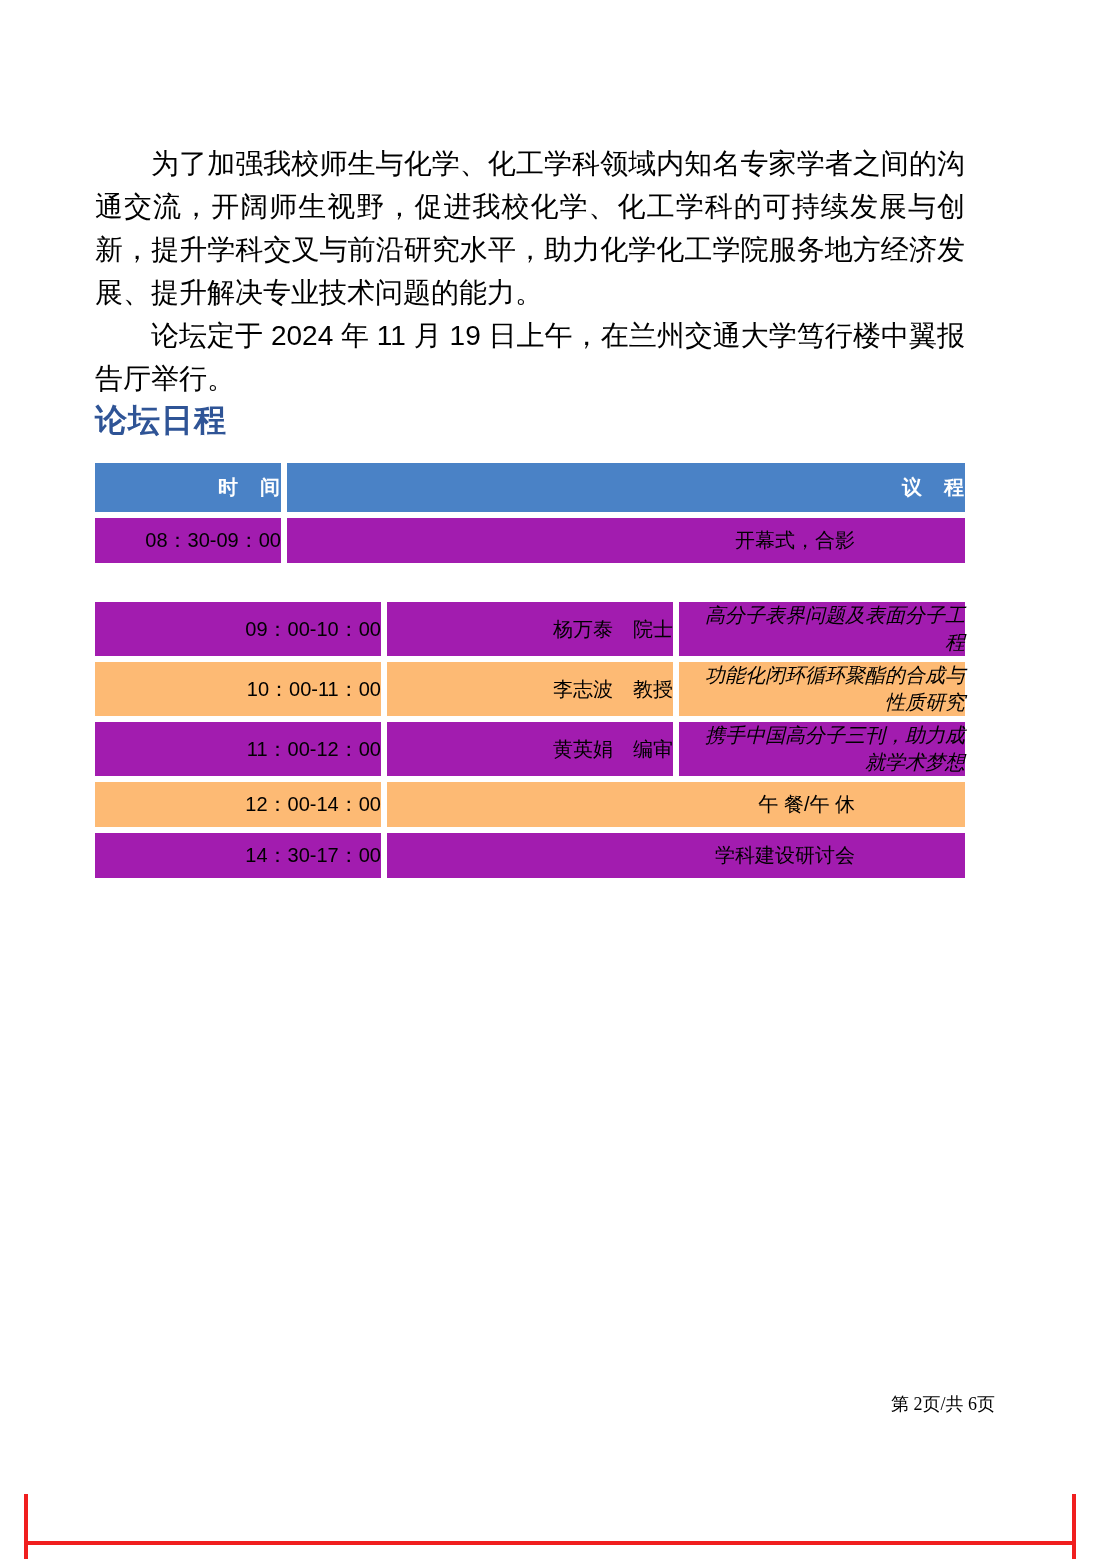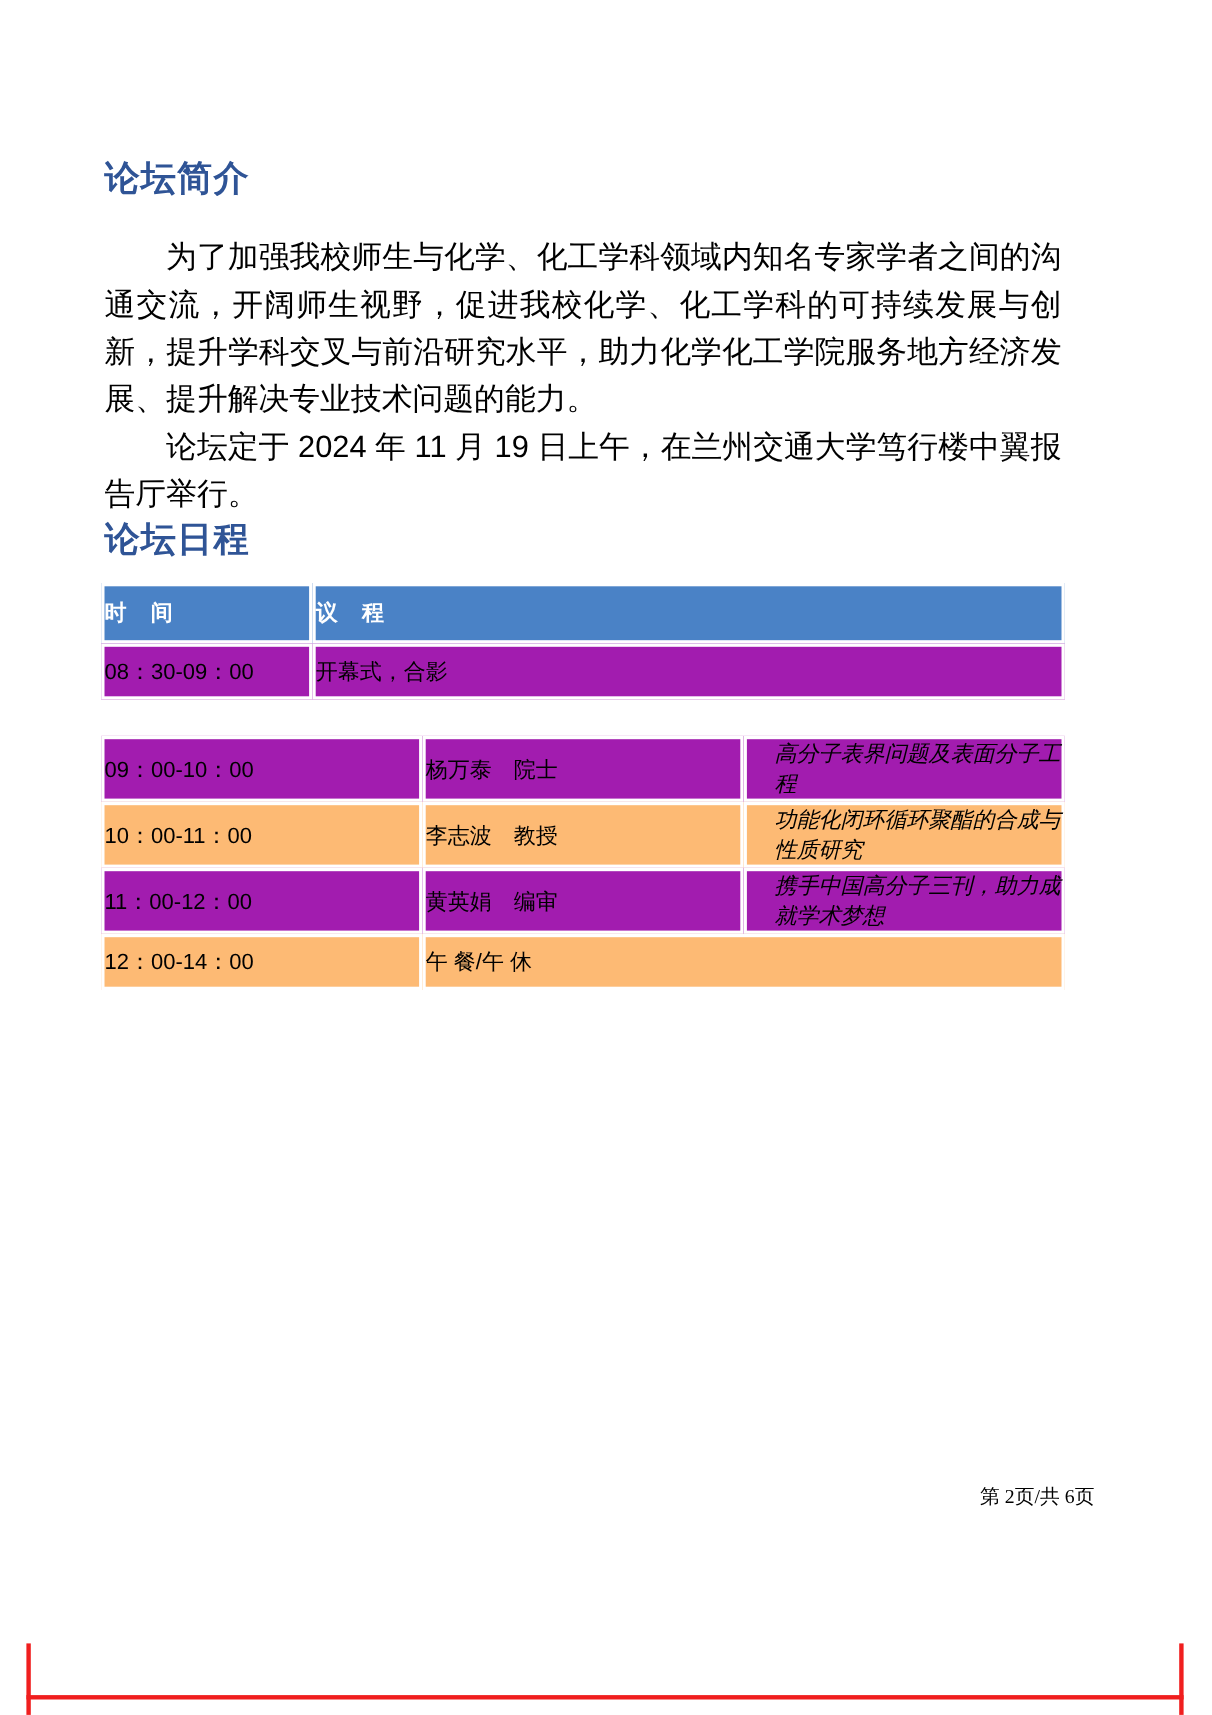--- a/index.html
+++ b/index.html
@@ -68,7 +68,6 @@
 <div class="page">
   <div class="content">
 
-    <div class="doc-heading" id="intro-heading">论坛简介</div>
 
     <p class="para">为了加强我校师生与化学、化工学科领域内知名专家学者之间的沟通交流，开阔师生视野，促进我校化学、化工学科的可持续发展与创新，提升学科交叉与前沿研究水平，助力化学化工学院服务地方经济发展、提升解决专业技术问题的能力。</p>
     <p class="para">论坛定于 2024 年 11 月 19 日上午，在兰州交通大学笃行楼中翼报告厅举行。</p>

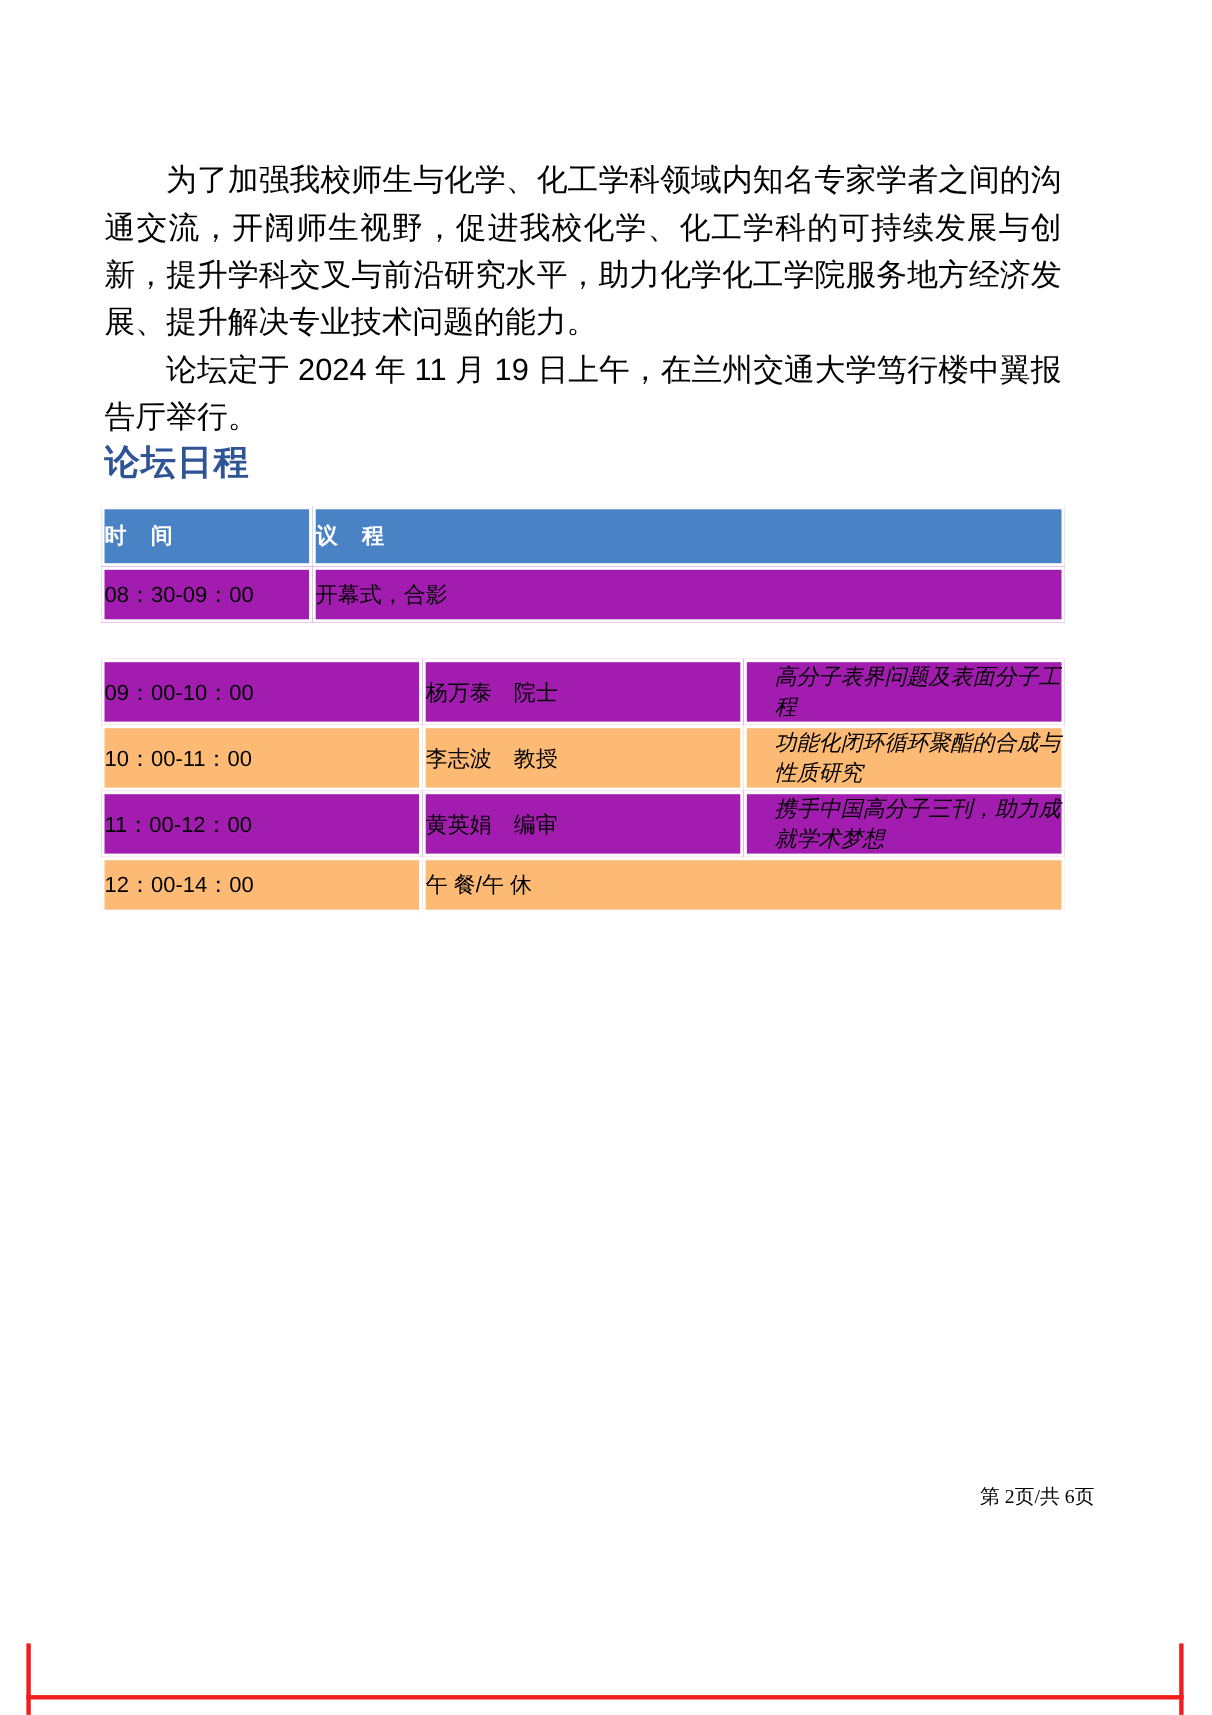--- a/index.html
+++ b/index.html
@@ -33,7 +33,7 @@
   }
   table.sched td {
     border:3px solid #ffffff;
-    text-align:left; vertical-align:middle;
+    text-align:right; vertical-align:middle;
     font-size:20px;
   }
   td.hdr {

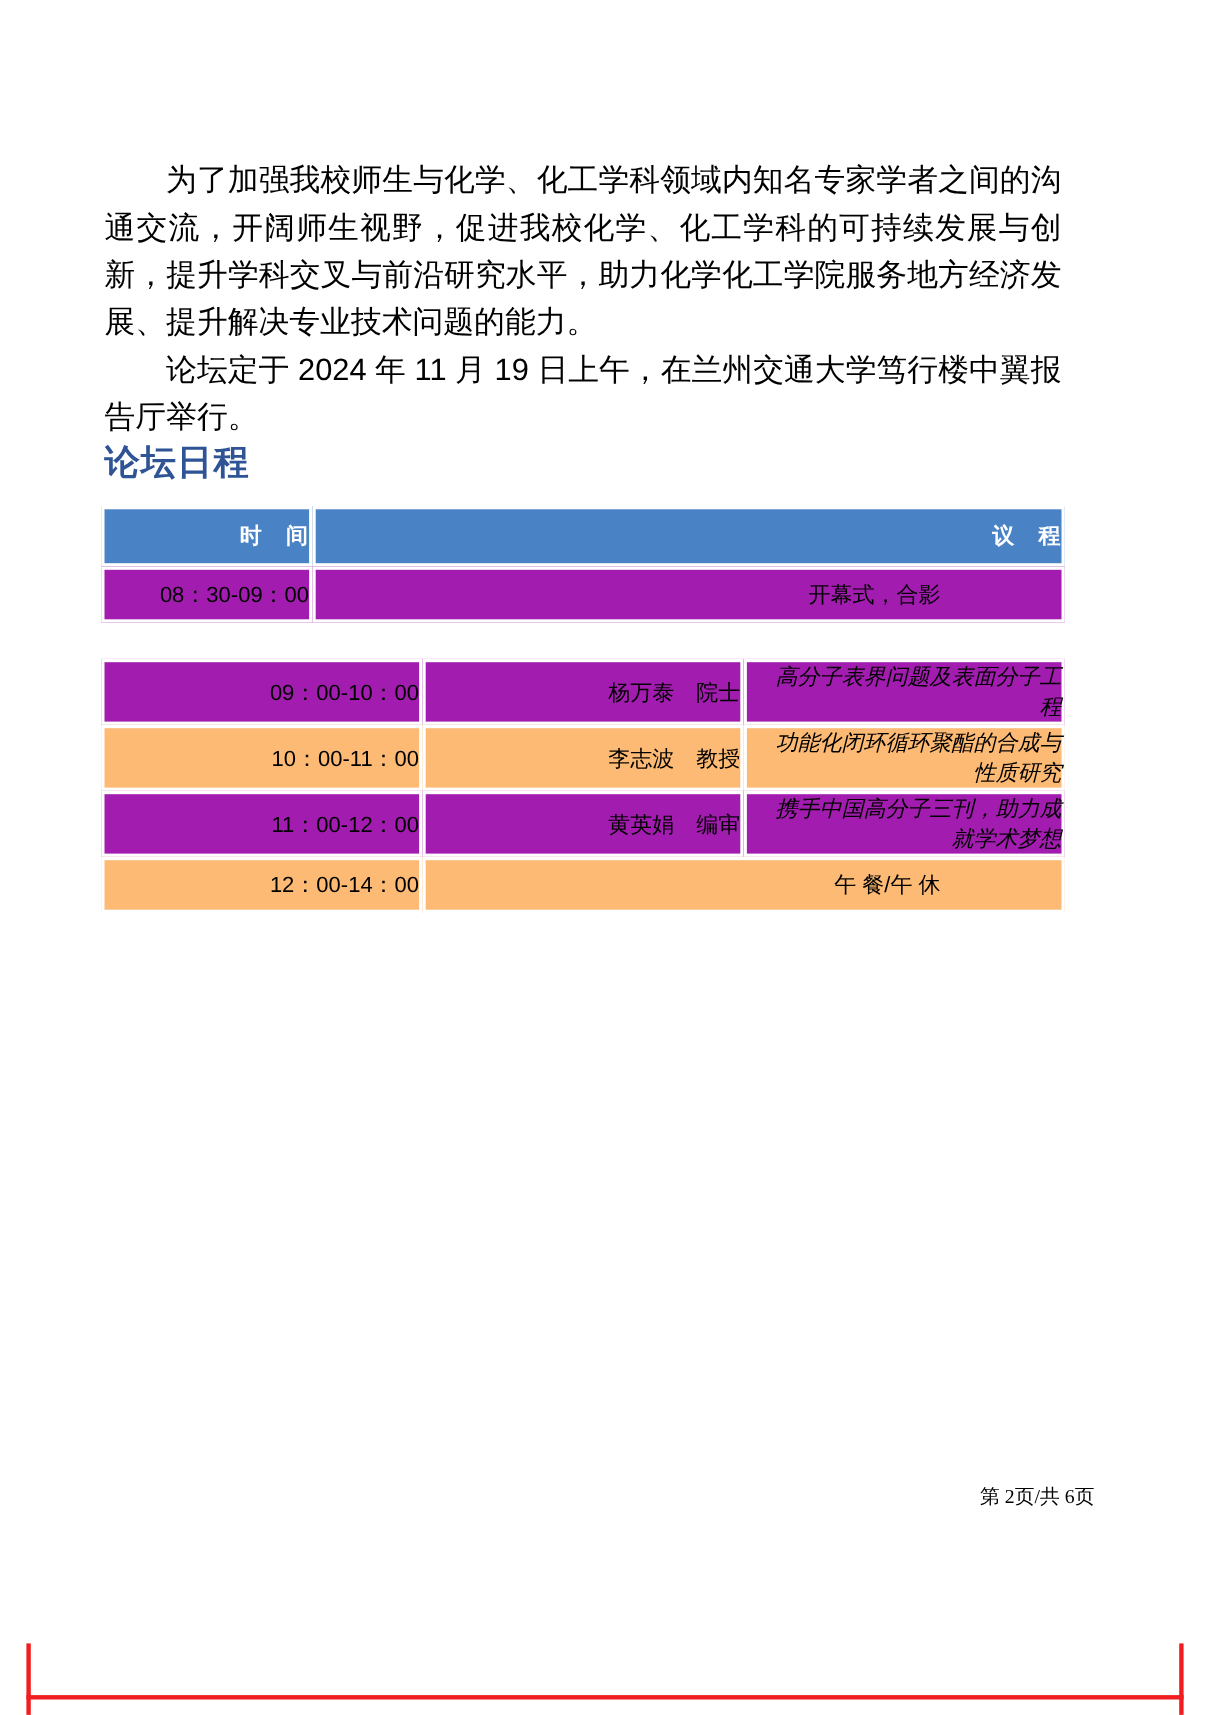--- a/index.html
+++ b/index.html
@@ -113,6 +113,10 @@
         <td class="bg-gray merged-cell" colspan="2">午 餐/午 休</td>
       </tr>
 
+      <tr class="body-row">
+        <td class="bg-blue">14：30-17：00</td>
+        <td class="bg-blue merged-cell" colspan="2">学科建设研讨会</td>
+      </tr>
     </tbody>
       </table>
 

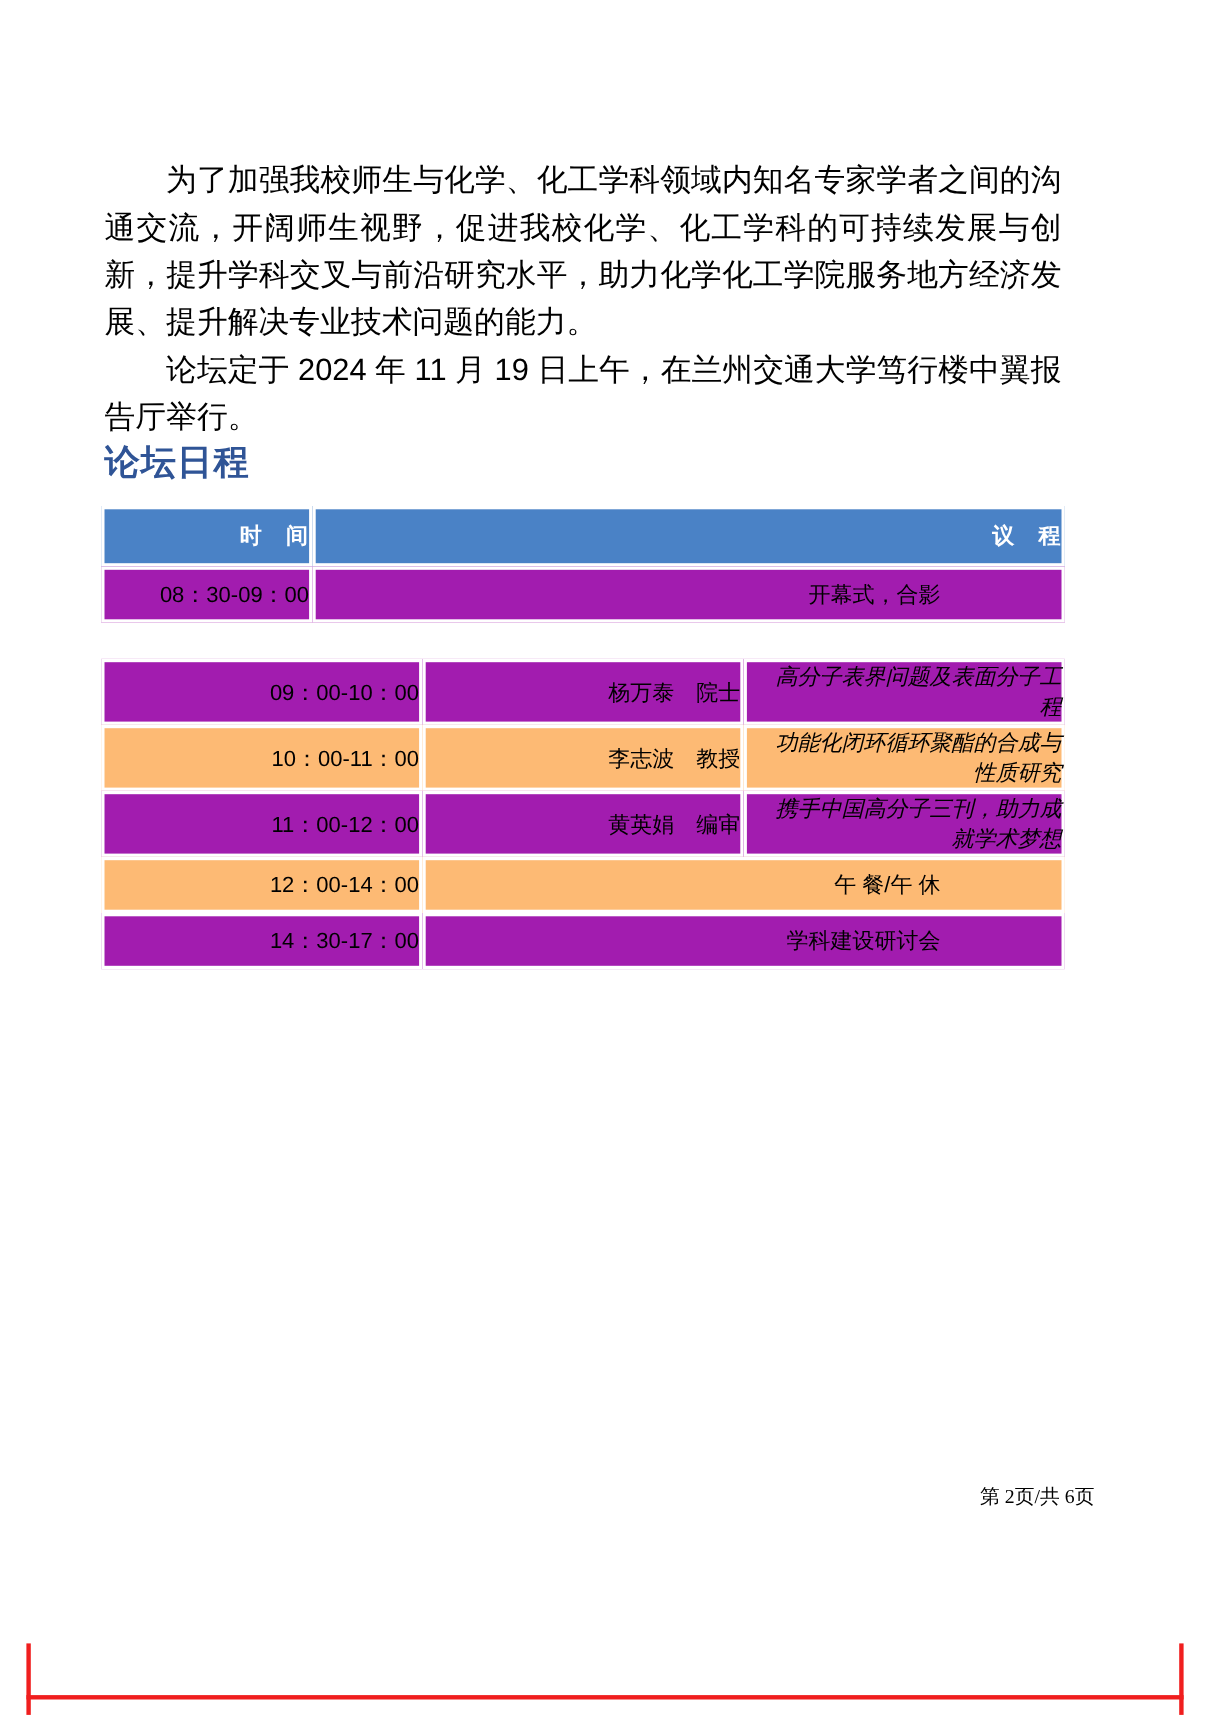--- a/index.html
+++ b/index.html
@@ -52,7 +52,7 @@
   td.merged-cell { padding-right:110px; }
 
   .footer {
-    position:absolute; top:1348px; right:107px;
+    position:absolute; top:1392px; right:107px;
     font-family:"Liberation Serif","DejaVu Serif",serif;
     font-size:18px; color:#000;
   }

